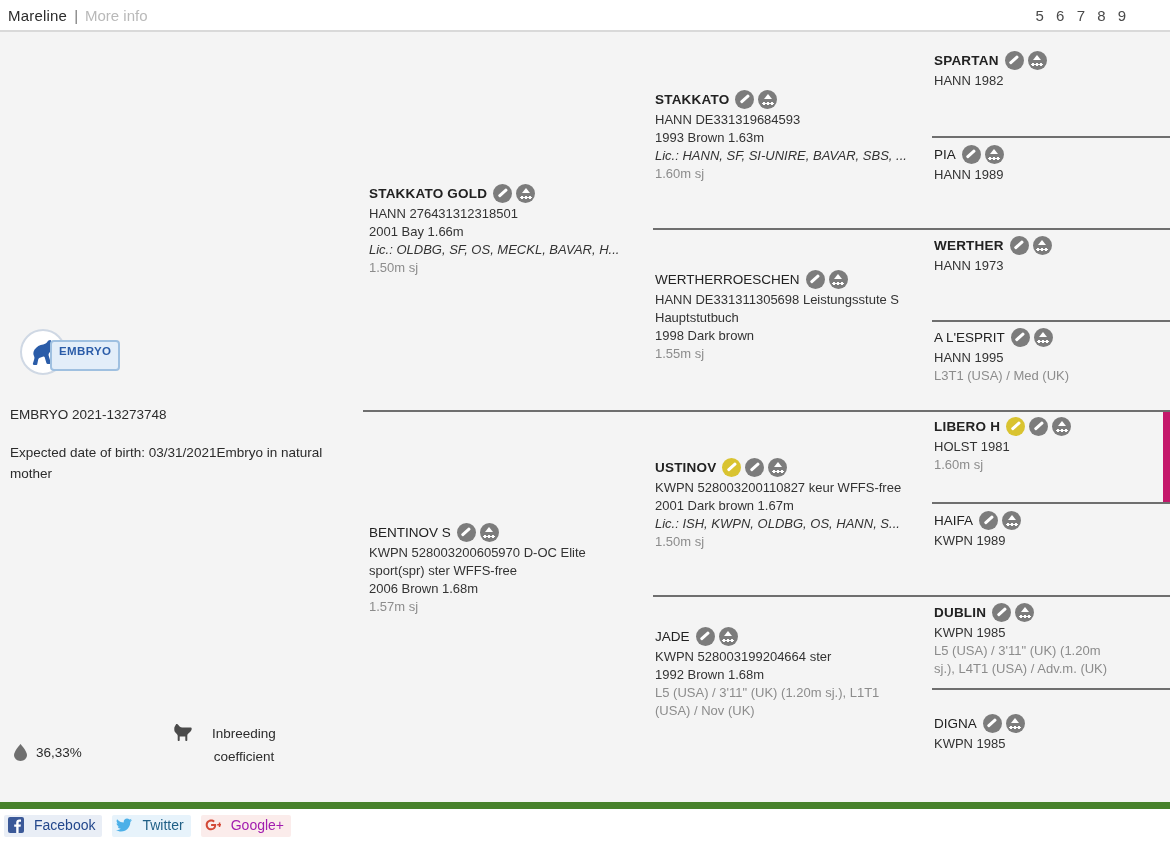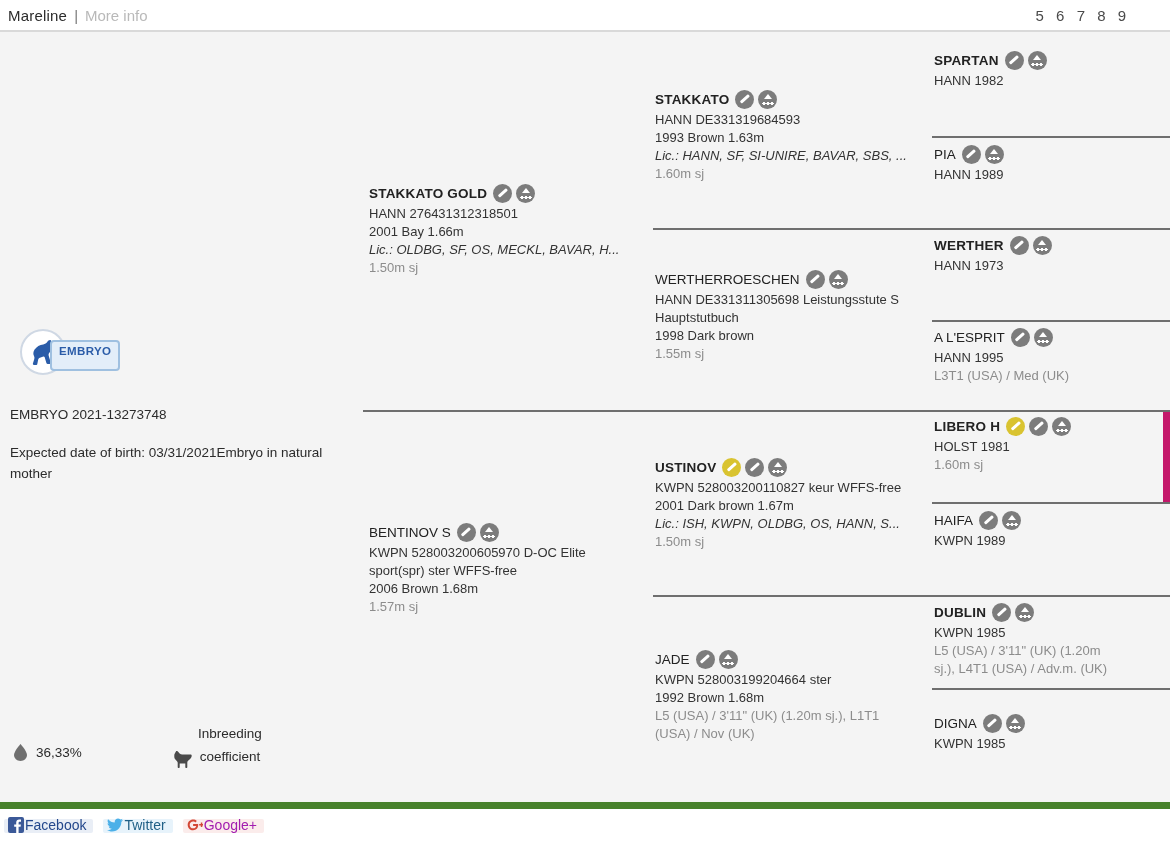--- a/index.html
+++ b/index.html
@@ -362,7 +362,7 @@
       <div class="line perf">1.50m sj</div>
     </div>
 
-    <div class="cell" style="left:655px; top:617px; width:285px;">
+    <div class="cell" style="left:655px; top:594px; width:285px;">
       <div class="name-row">
         <span class="hname plain">JADE</span>
         <span class="badges">

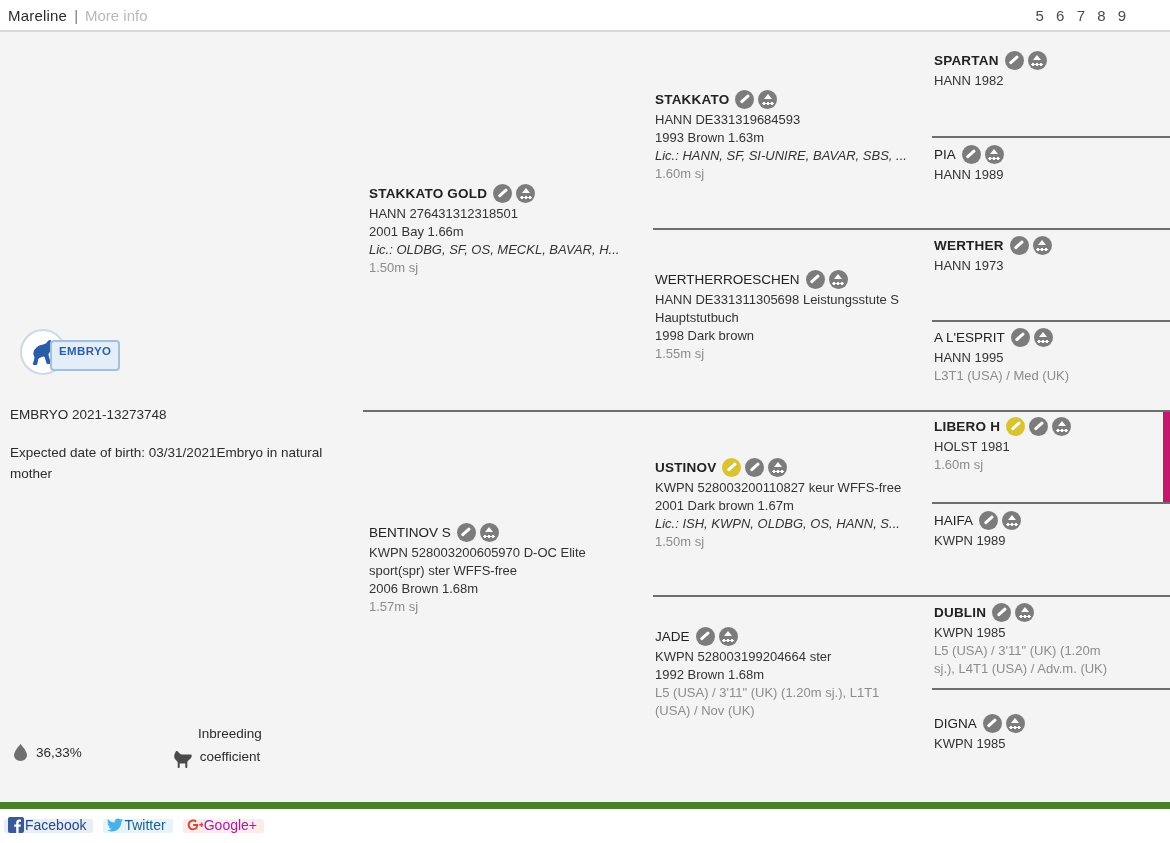--- a/index.html
+++ b/index.html
@@ -221,7 +221,7 @@
   .drop-icon { width: 13px; height: 17px; color: #6f6f6f; }
   .inbreed-pct { font-size: 13.5px; color: #2b2b2b; }
   .inbreed-label {
-    display: flex; align-items: flex-end; gap: 4px;
+    display: flex; align-items: flex-start; gap: 18px;
   }
   .horse-icon { width: 20px; height: 17px; color: #4a4a4a; margin-top: 2px; }
   .inbreed-label-text {

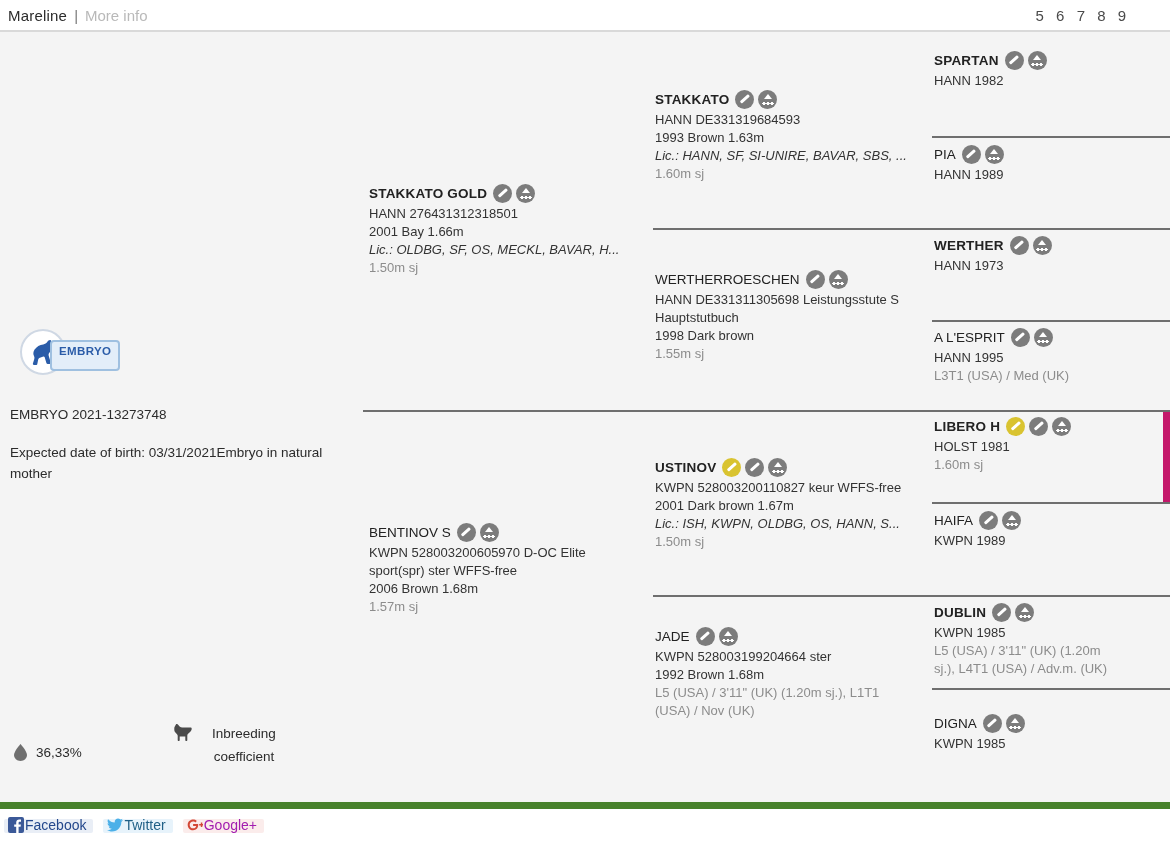--- a/index.html
+++ b/index.html
@@ -251,8 +251,8 @@
   .share-btn {
     display: inline-flex;
     align-items: center;
-    gap: 1px;
-    height: 14px;
+    gap: 10px;
+    height: 22px;
     padding: 0 7px 3px 4px;
     font-size: 14px;
     border-radius: 2px;

